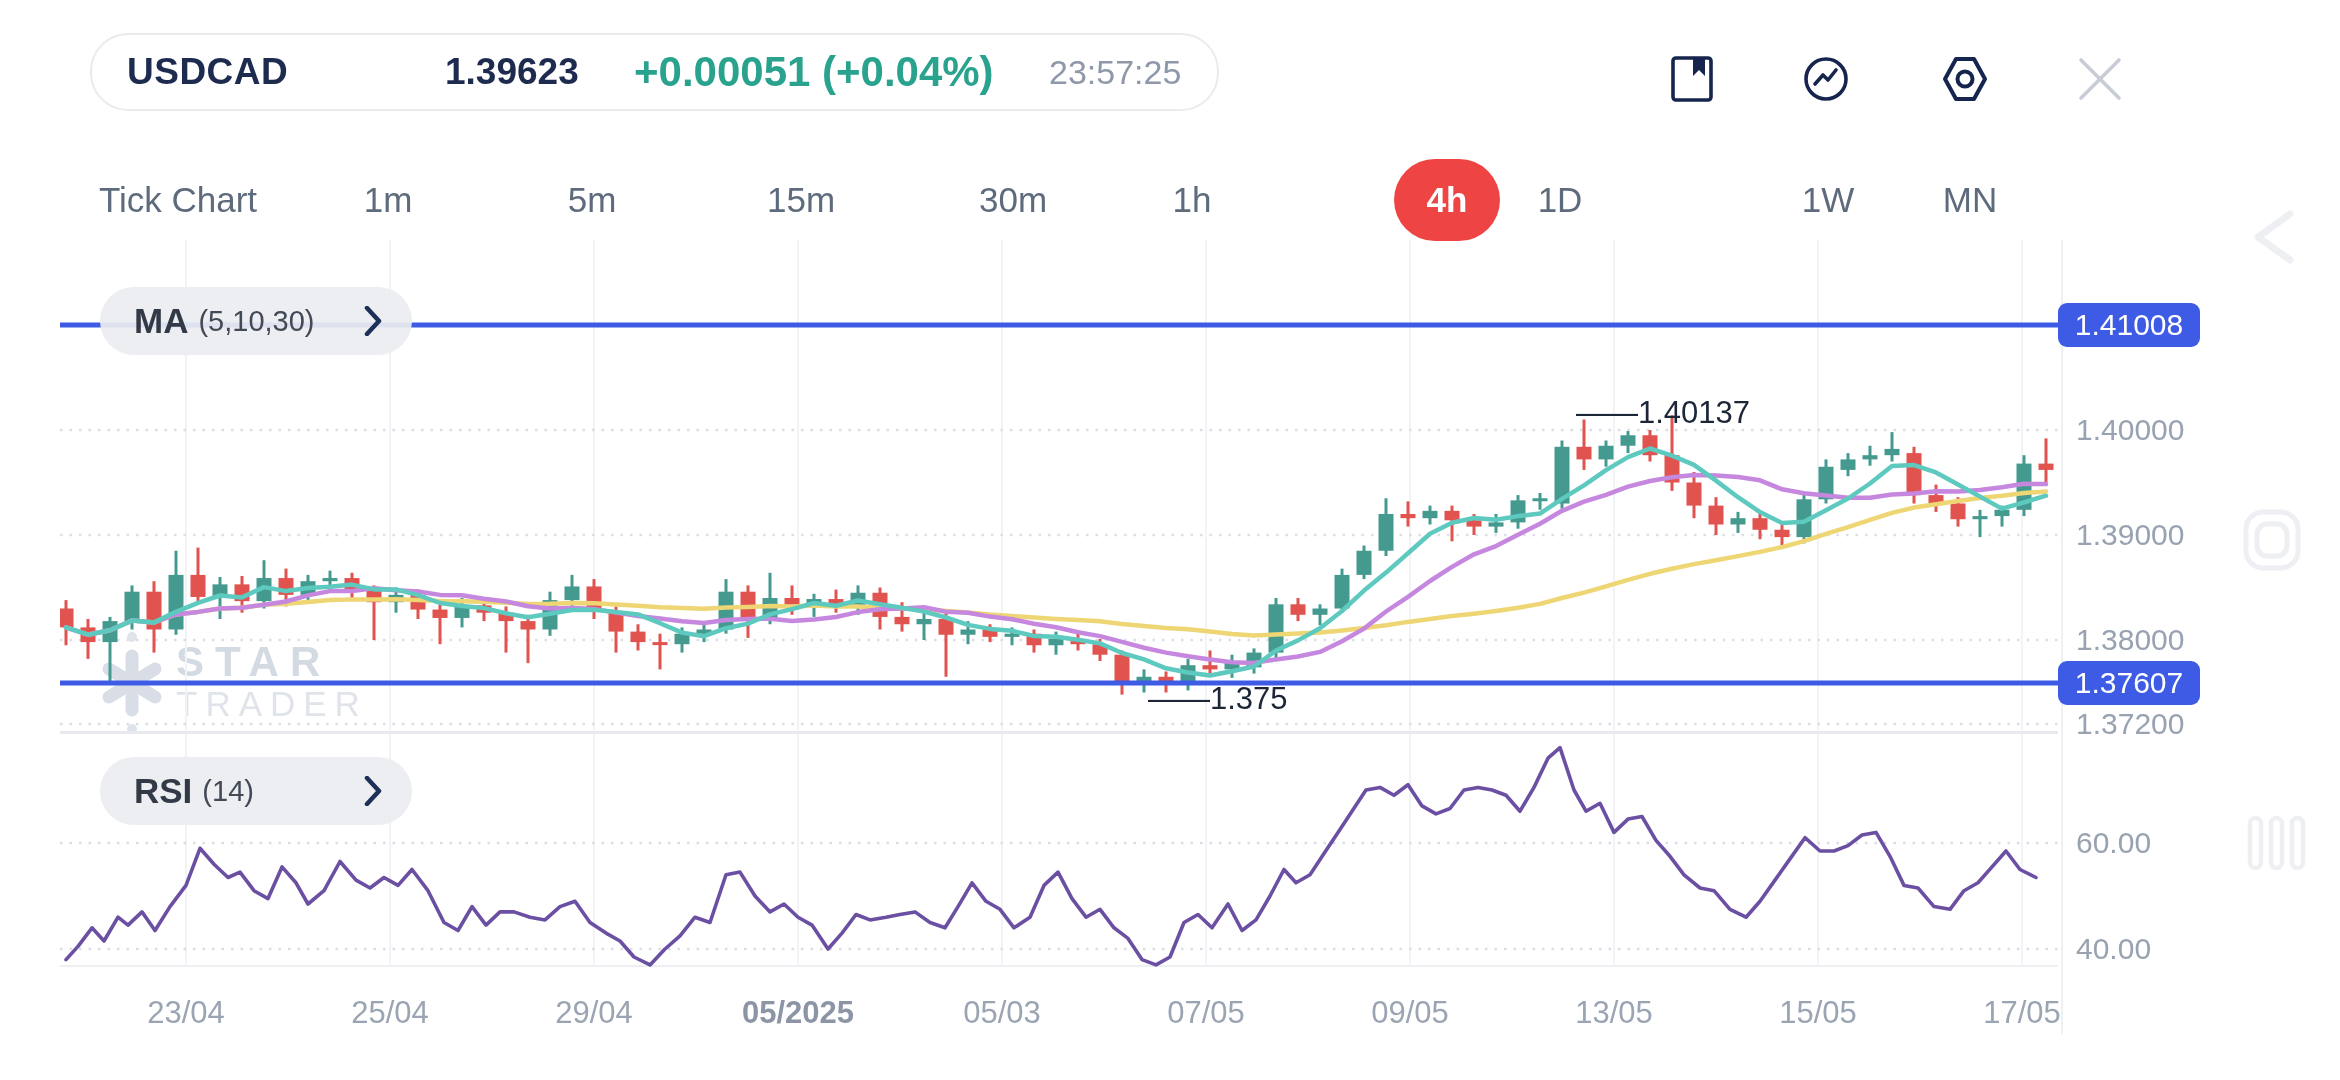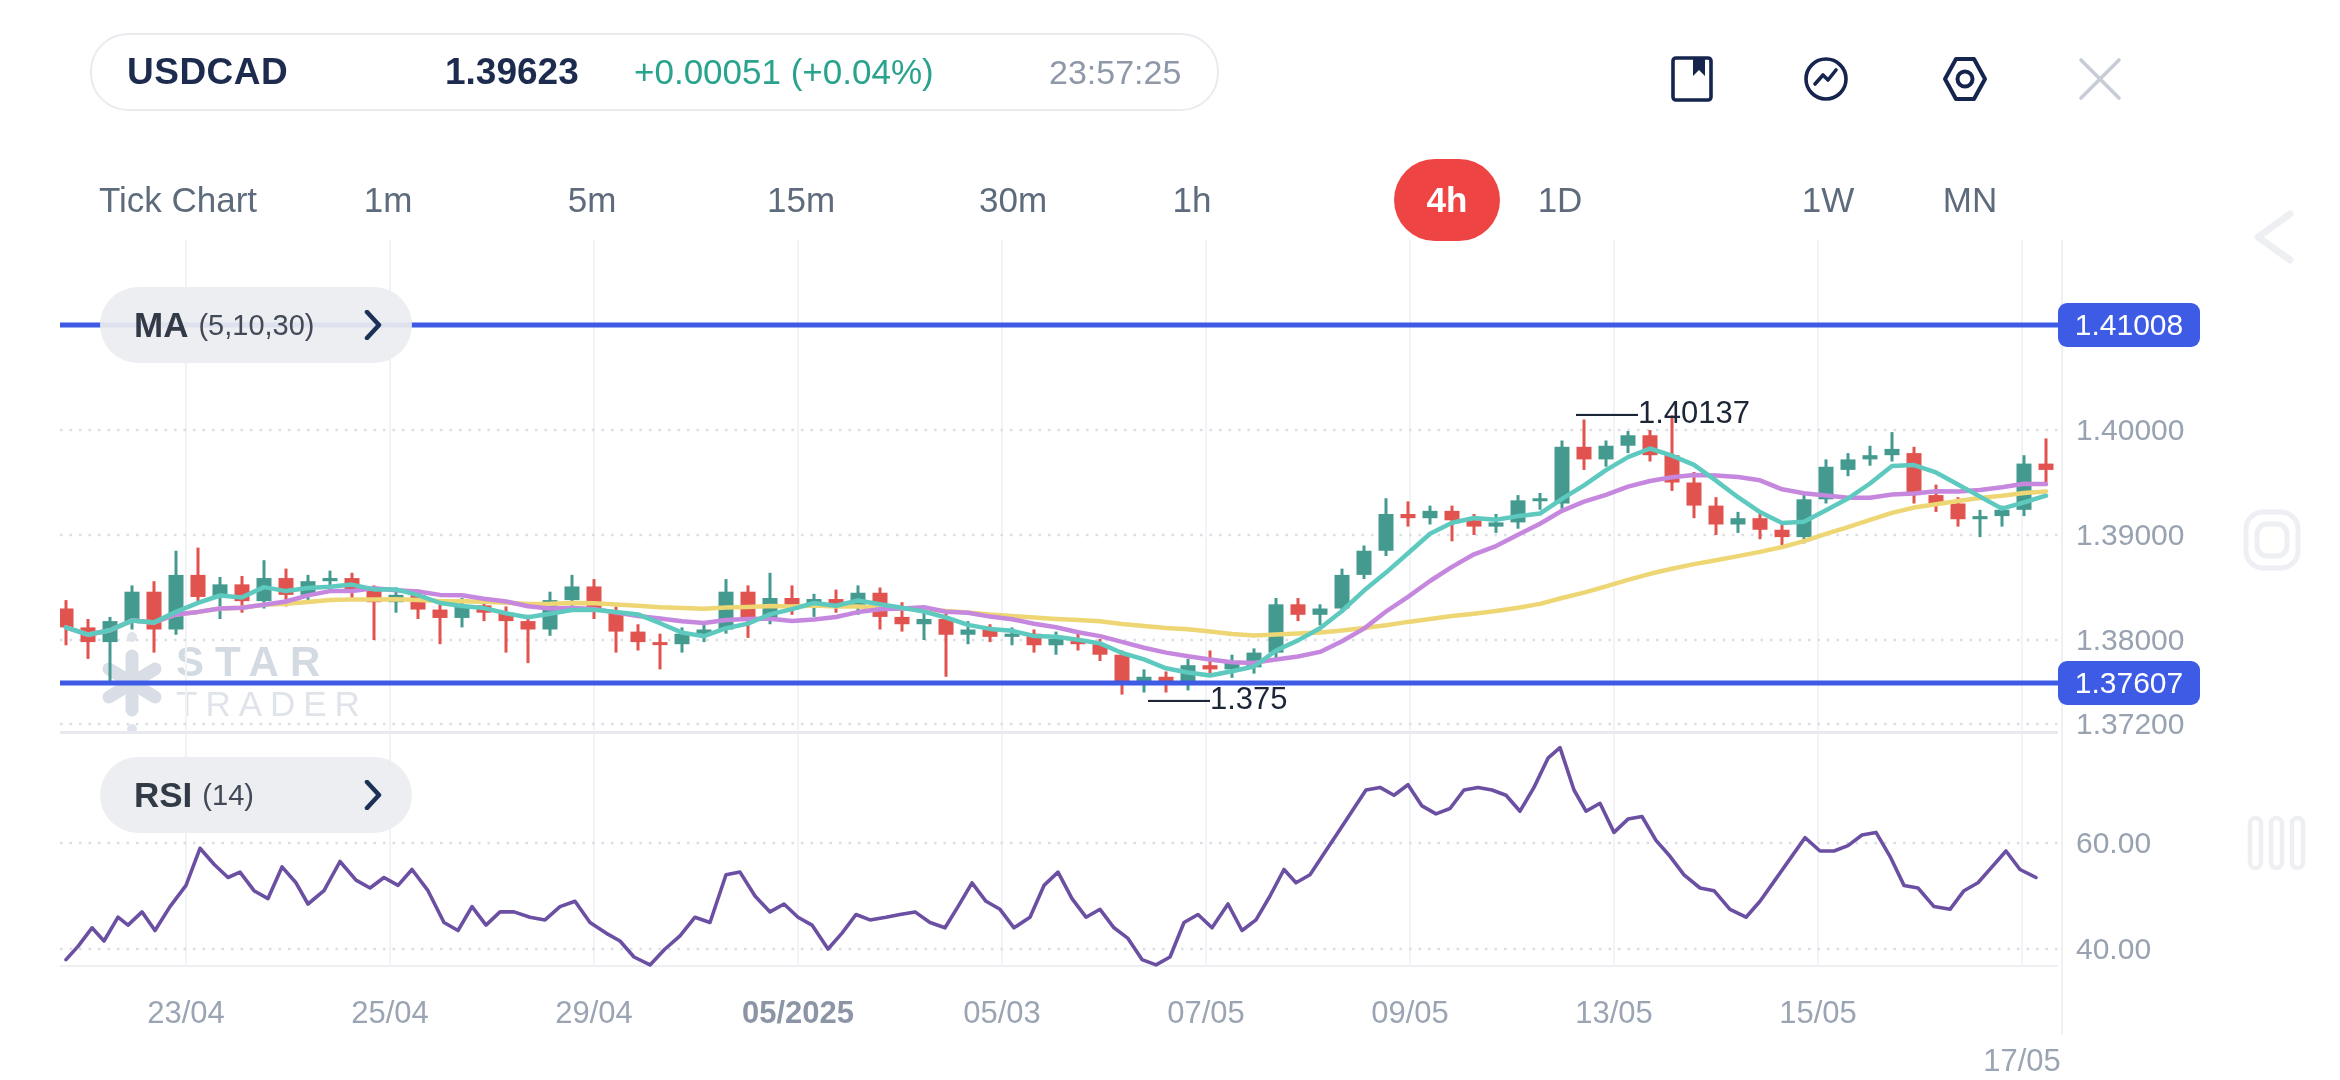--- a/index.html
+++ b/index.html
@@ -11,7 +11,7 @@
   #symbol-pill span{position:absolute;top:50%;transform:translateY(-50%);white-space:nowrap;}
   .sym{left:35px;font-size:37px;font-weight:700;color:#1d2b4f;letter-spacing:.5px;}
   .price{left:353px;font-size:37px;font-weight:700;color:#1d2b4f;}
-  .chg{left:542px;font-size:35px;font-weight:400;color:#2aa38e;}
+  .chg{left:542px;font-size:42px;font-weight:700;color:#2aa38e;}
   .time{left:957px;font-size:34px;color:#8e98a8;}
   .hicon{top:55px;width:48px;height:48px;cursor:pointer;}
   

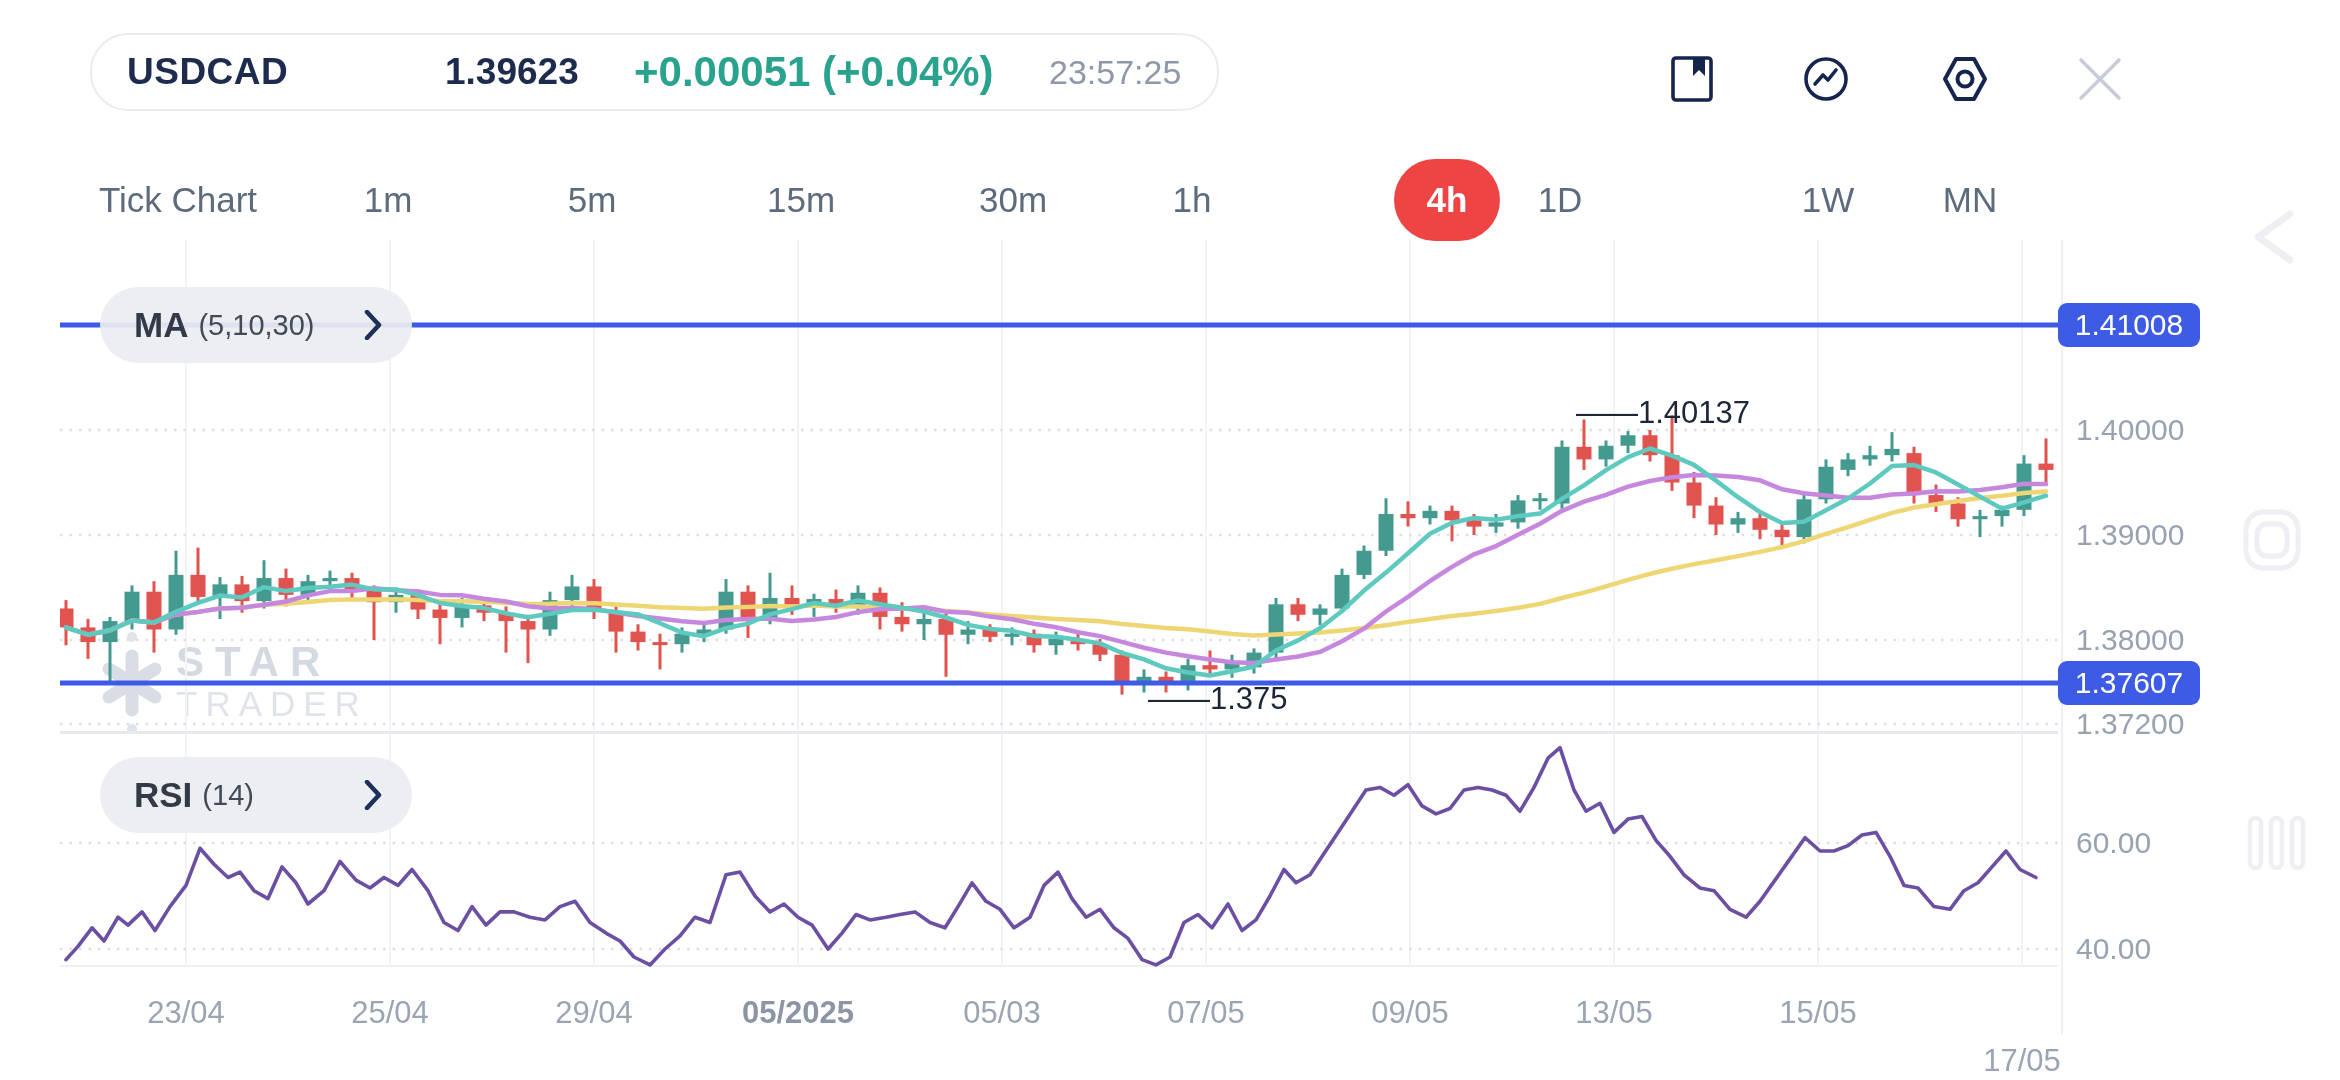--- a/index.html
+++ b/index.html
@@ -19,7 +19,7 @@
   .tf.sel{background:#ef4444;color:#fff;width:106px;height:82px;border-radius:42px;
           display:flex;align-items:center;justify-content:center;font-weight:600;}
   
-  .indpill{background:rgba(235,237,240,.93);border-radius:40px;width:312px;height:76px;display:flex;align-items:center;cursor:pointer;}
+  .indpill{background:rgba(235,237,240,.93);border-radius:40px;width:312px;height:68px;display:flex;align-items:center;cursor:pointer;}
   #ma-pill{left:100px;top:287px;}
   #rsi-pill{left:100px;top:757px;}
   .indname{font-size:35px;font-weight:800;color:#333a47;margin-left:34px;}

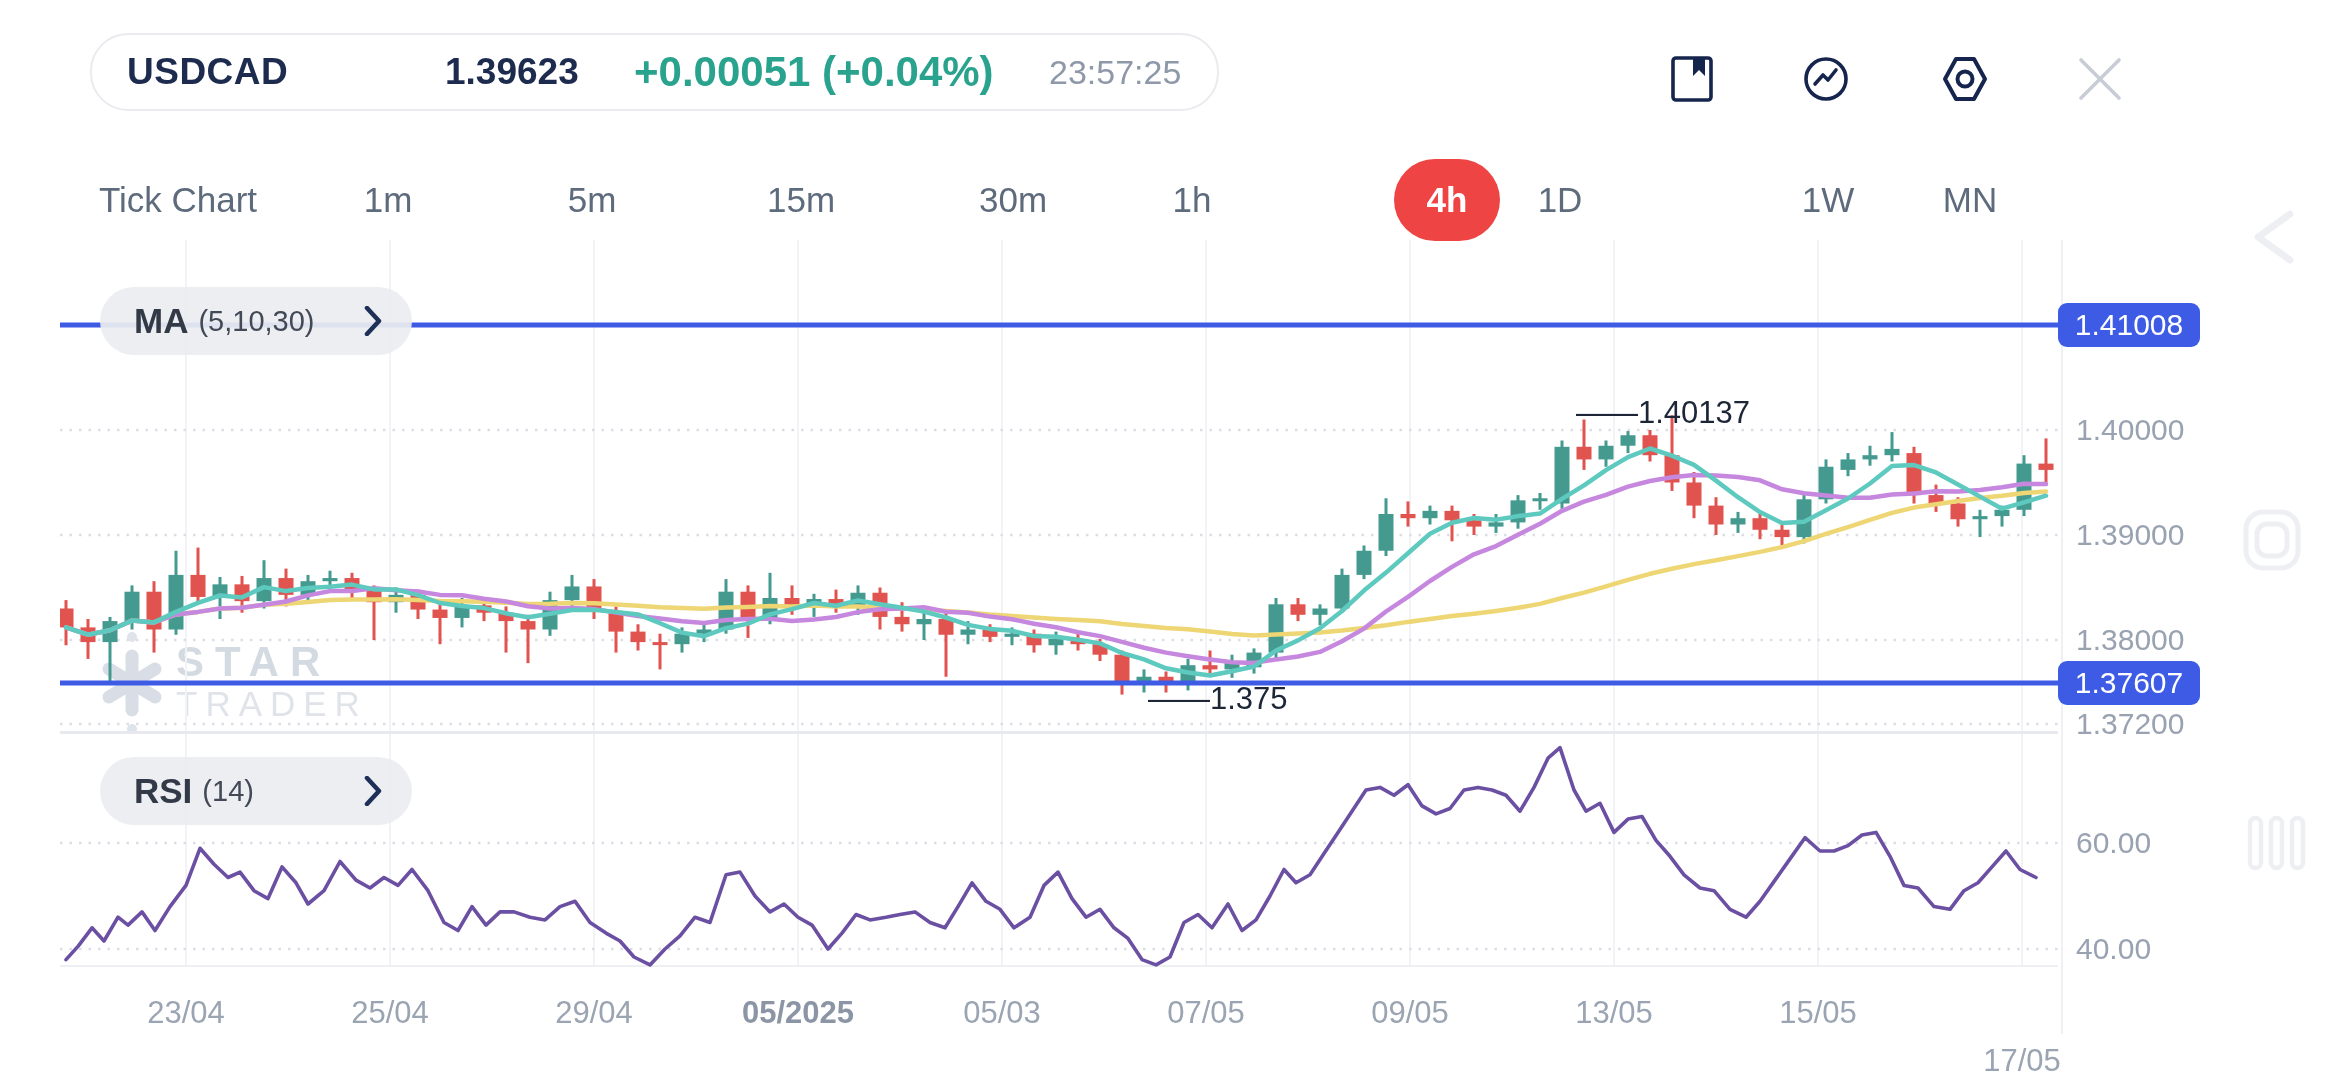--- a/index.html
+++ b/index.html
@@ -363,7 +363,7 @@
       <div class="xlab ovl" style="left: 1410px;">09/05</div>
       <div class="xlab ovl" style="left: 1614px;">13/05</div>
       <div class="xlab ovl" style="left: 1818px;">15/05</div>
-      <div class="xlab ovl" style="left: 2022px; margin-top: 48px;">17/05</div>
+      <div class="xlab ovl" style="left: 2022px;">17/05</div>
       <div class="lvl ovl" style="top: 325px;">1.41008</div>
       <div class="lvl ovl" style="top: 683px;">1.37607</div>
       <div class="ann ovl" style="left: 1576px; top: 413px;">——1.40137</div>

